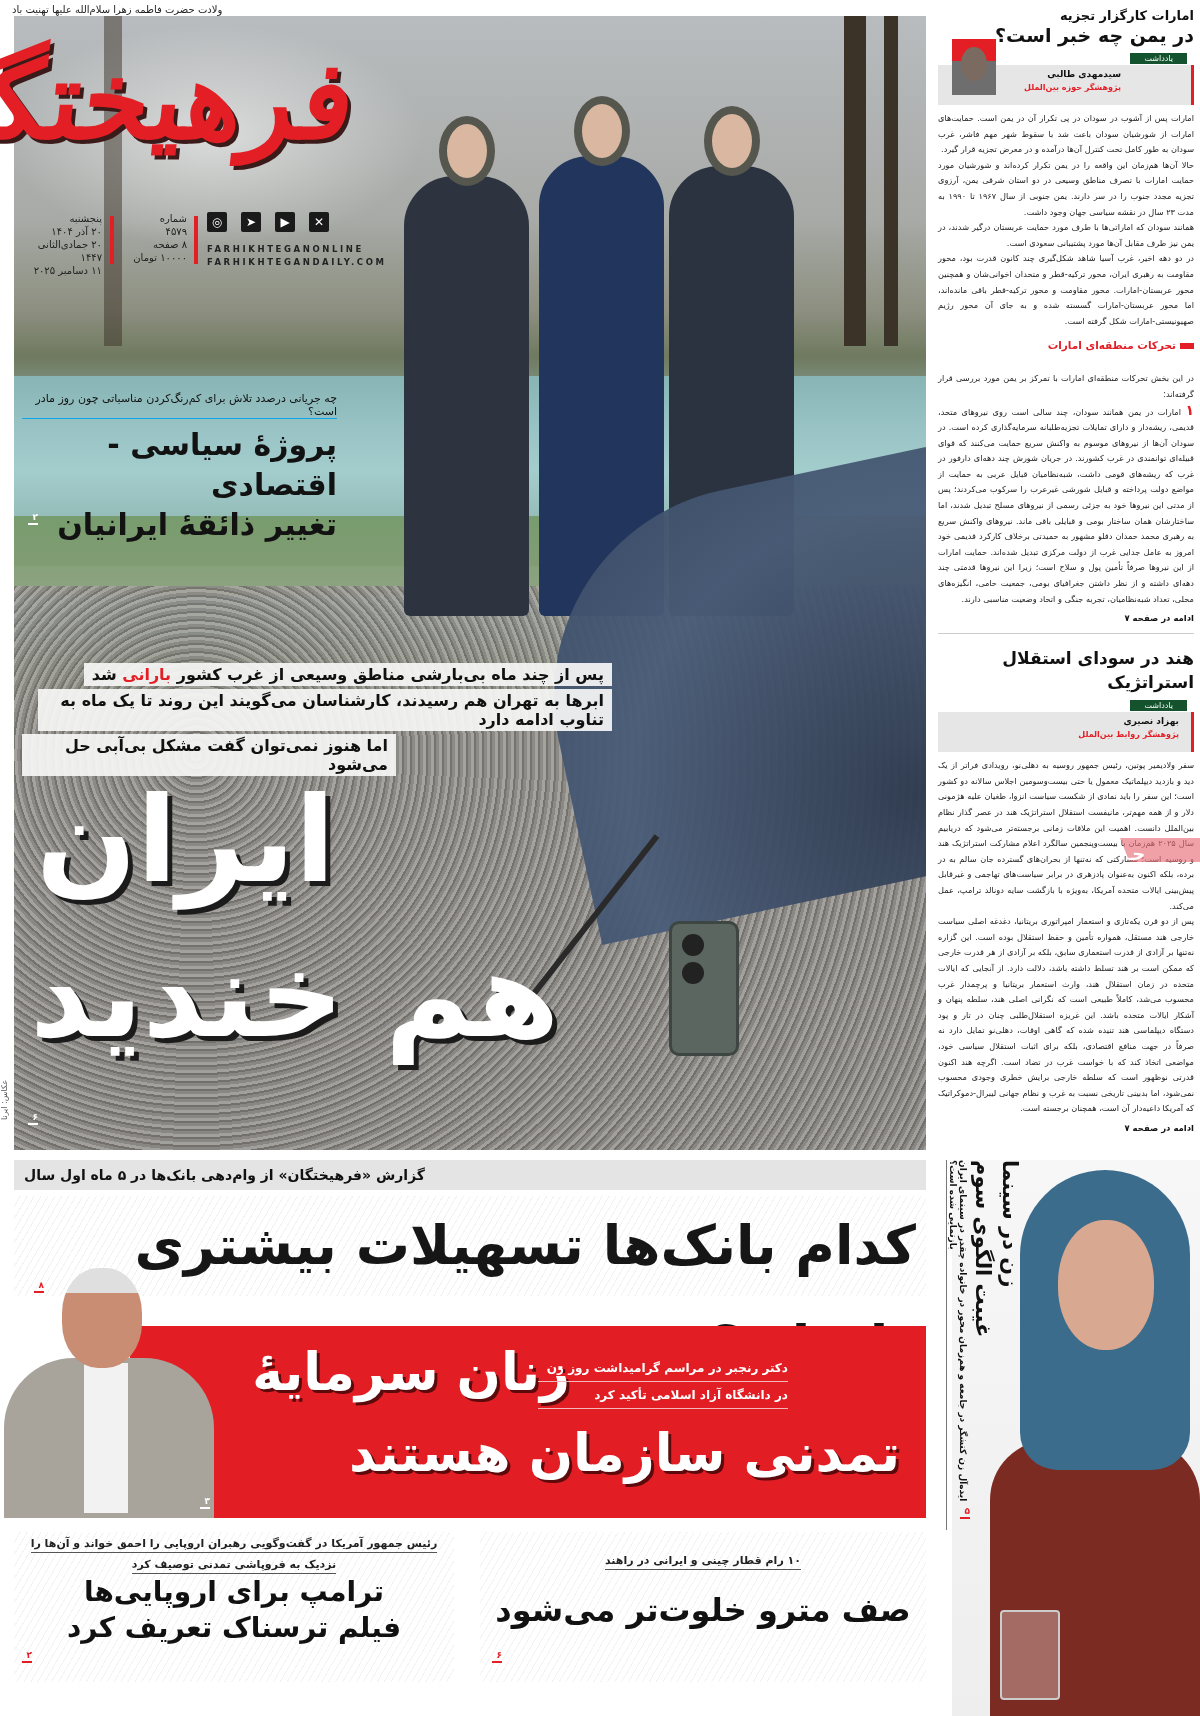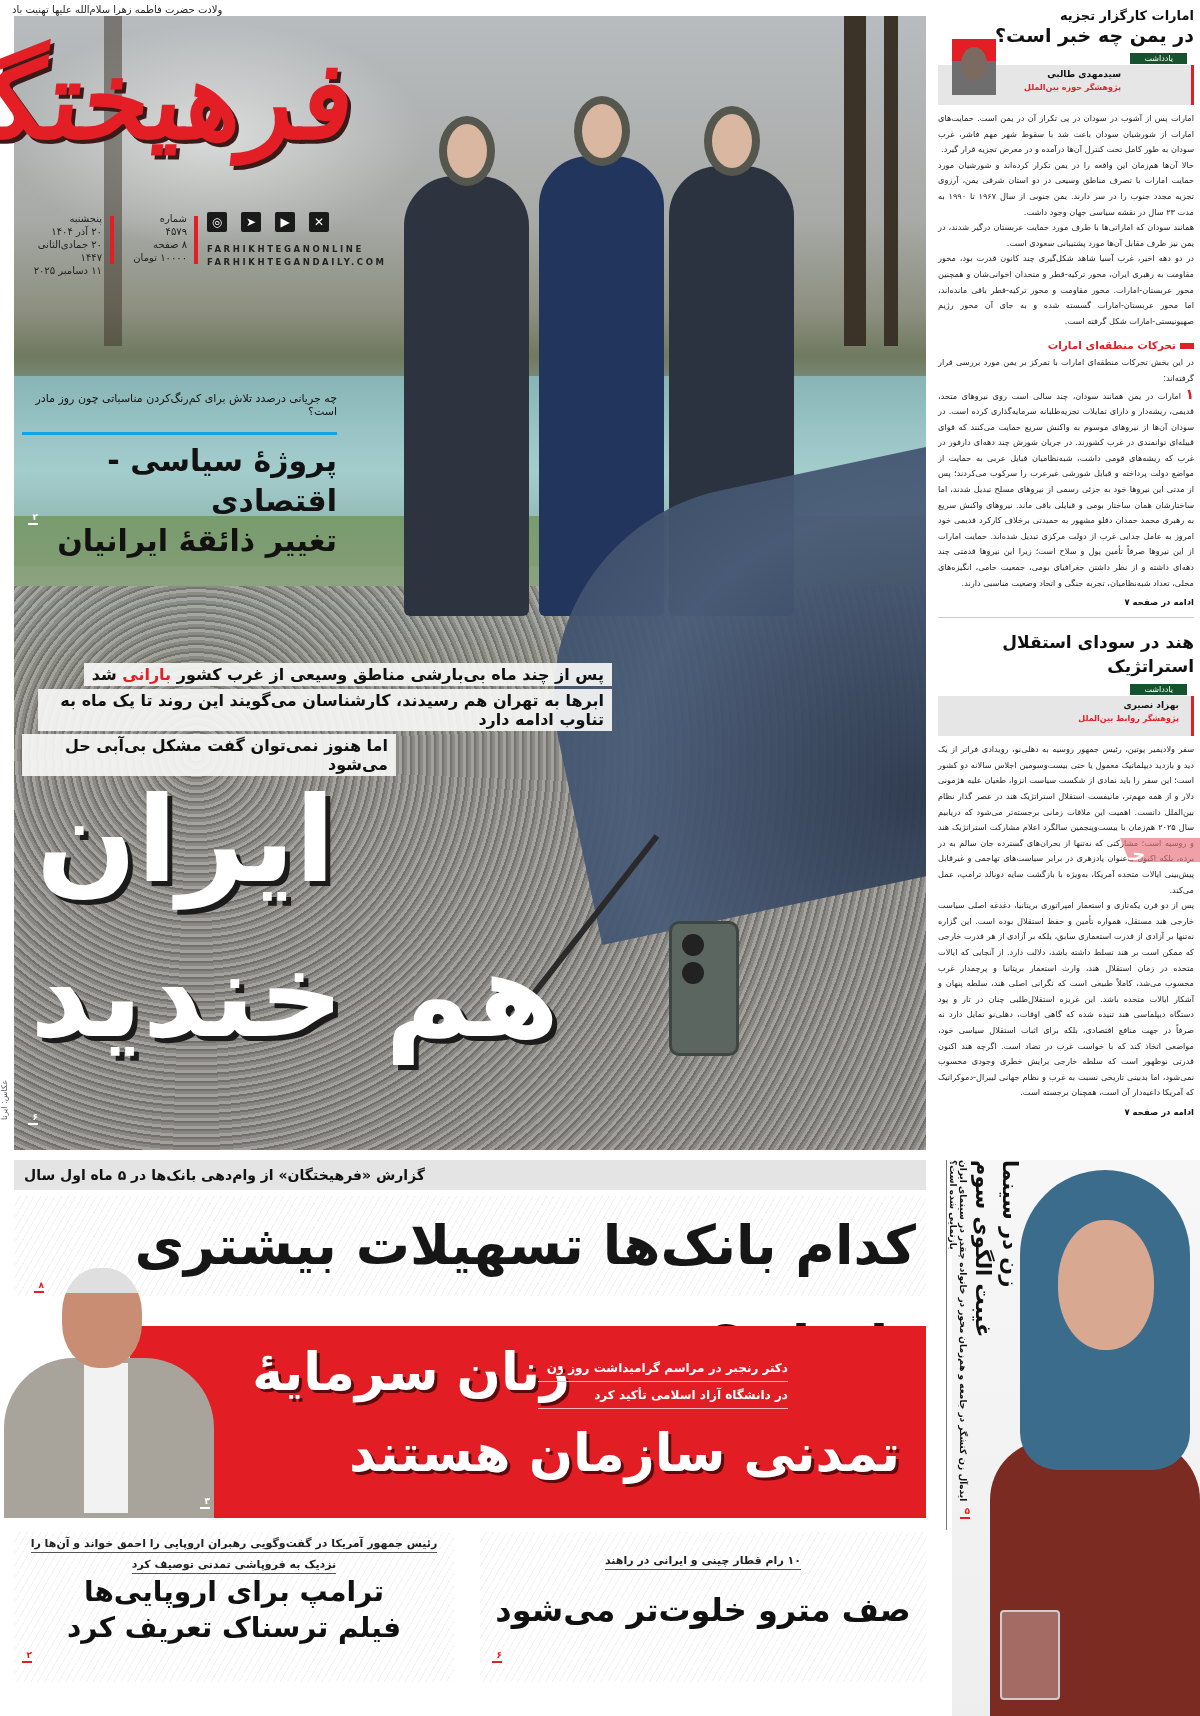--- a/index.html
+++ b/index.html
@@ -73,7 +73,7 @@
   .byline.noavatar .name,.byline.noavatar .role{right:12px}
   .body{font-size:8.2px;line-height:15.6px;color:#222;text-align:justify}
   .body p{margin-bottom:0}
-  .sb-sub{font-size:10.5px;font-weight:bold;color:#e41e25;margin:10px 0 4px}
+  .sb-sub{font-size:10.5px;font-weight:bold;color:#e41e25;margin:10px 0 20px}
   .sb-sub::before{content:"";display:inline-block;width:14px;height:6px;background:#e41e25;margin-left:4px;vertical-align:middle}
   .dropcap{color:#e41e25;font-size:14px;font-weight:bold}
   .cont{font-size:8.5px;font-weight:bold;margin-top:6px;padding-bottom:10px;border-bottom:1px solid #ccc}

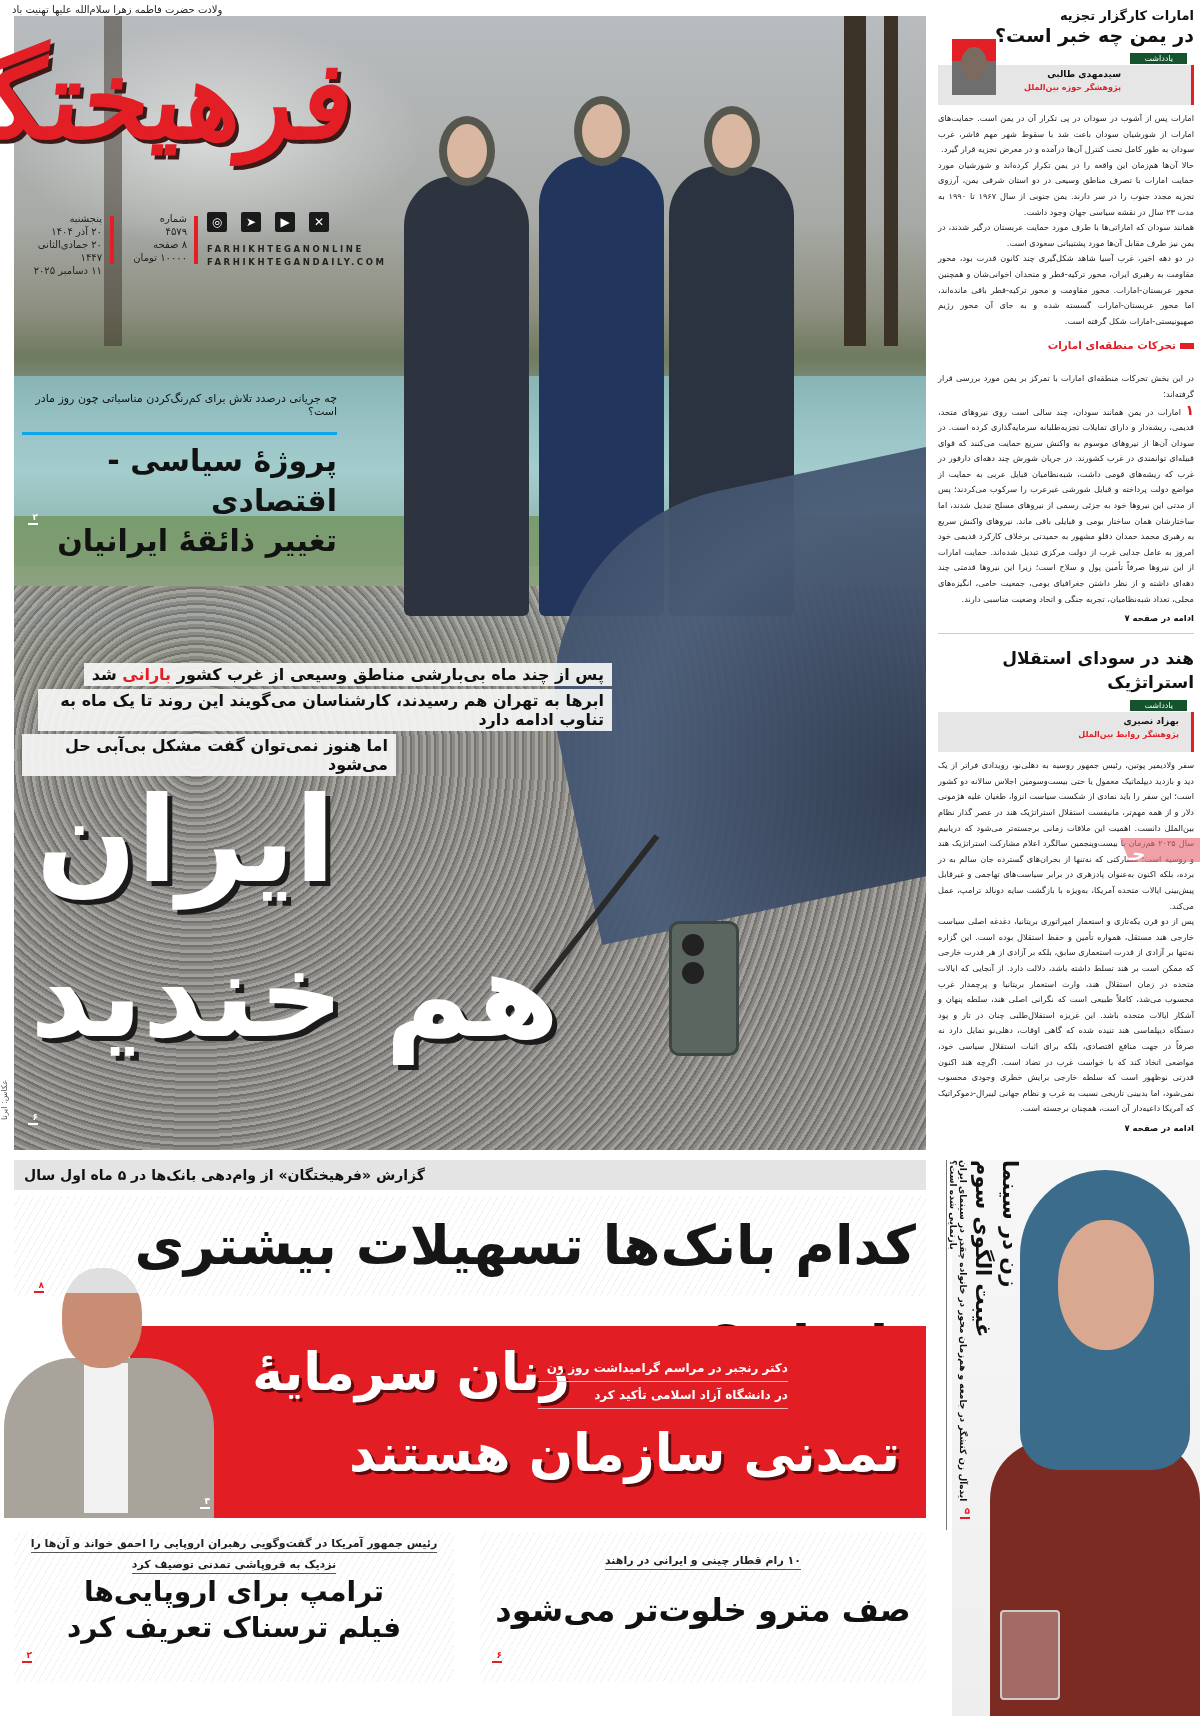--- a/index.html
+++ b/index.html
@@ -45,7 +45,7 @@
 
   
   .sub-story{position:absolute;left:22px;top:392px;width:315px;direction:rtl;text-align:right}
-  .sub-kicker{font-size:11px;color:#111;border-bottom:3px solid #0ea5e9;padding-bottom:14px}
+  .sub-kicker{font-size:11px;color:#111;border-bottom:1px solid #0ea5e9;padding-bottom:0}
   .sub-title{font-size:30px;font-weight:bold;line-height:40px;color:#121212;margin-top:6px}
   .page-ref{position:absolute;font-size:9px;color:#fff;font-weight:bold}
   .page-ref::after{content:"";display:block;width:10px;height:2px;background:currentColor;margin-top:1px}

